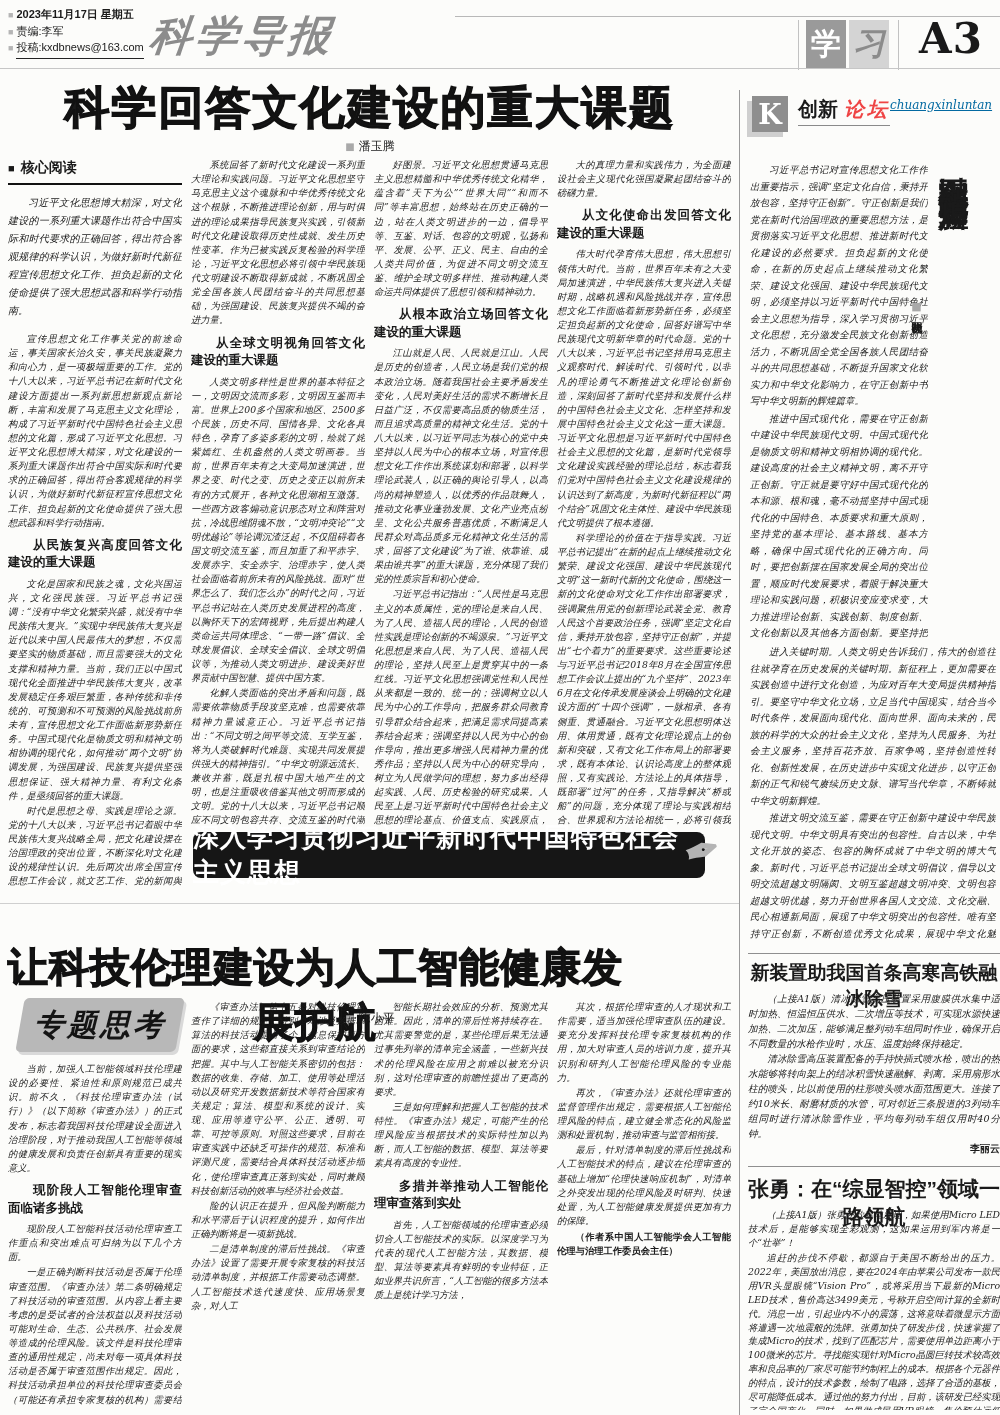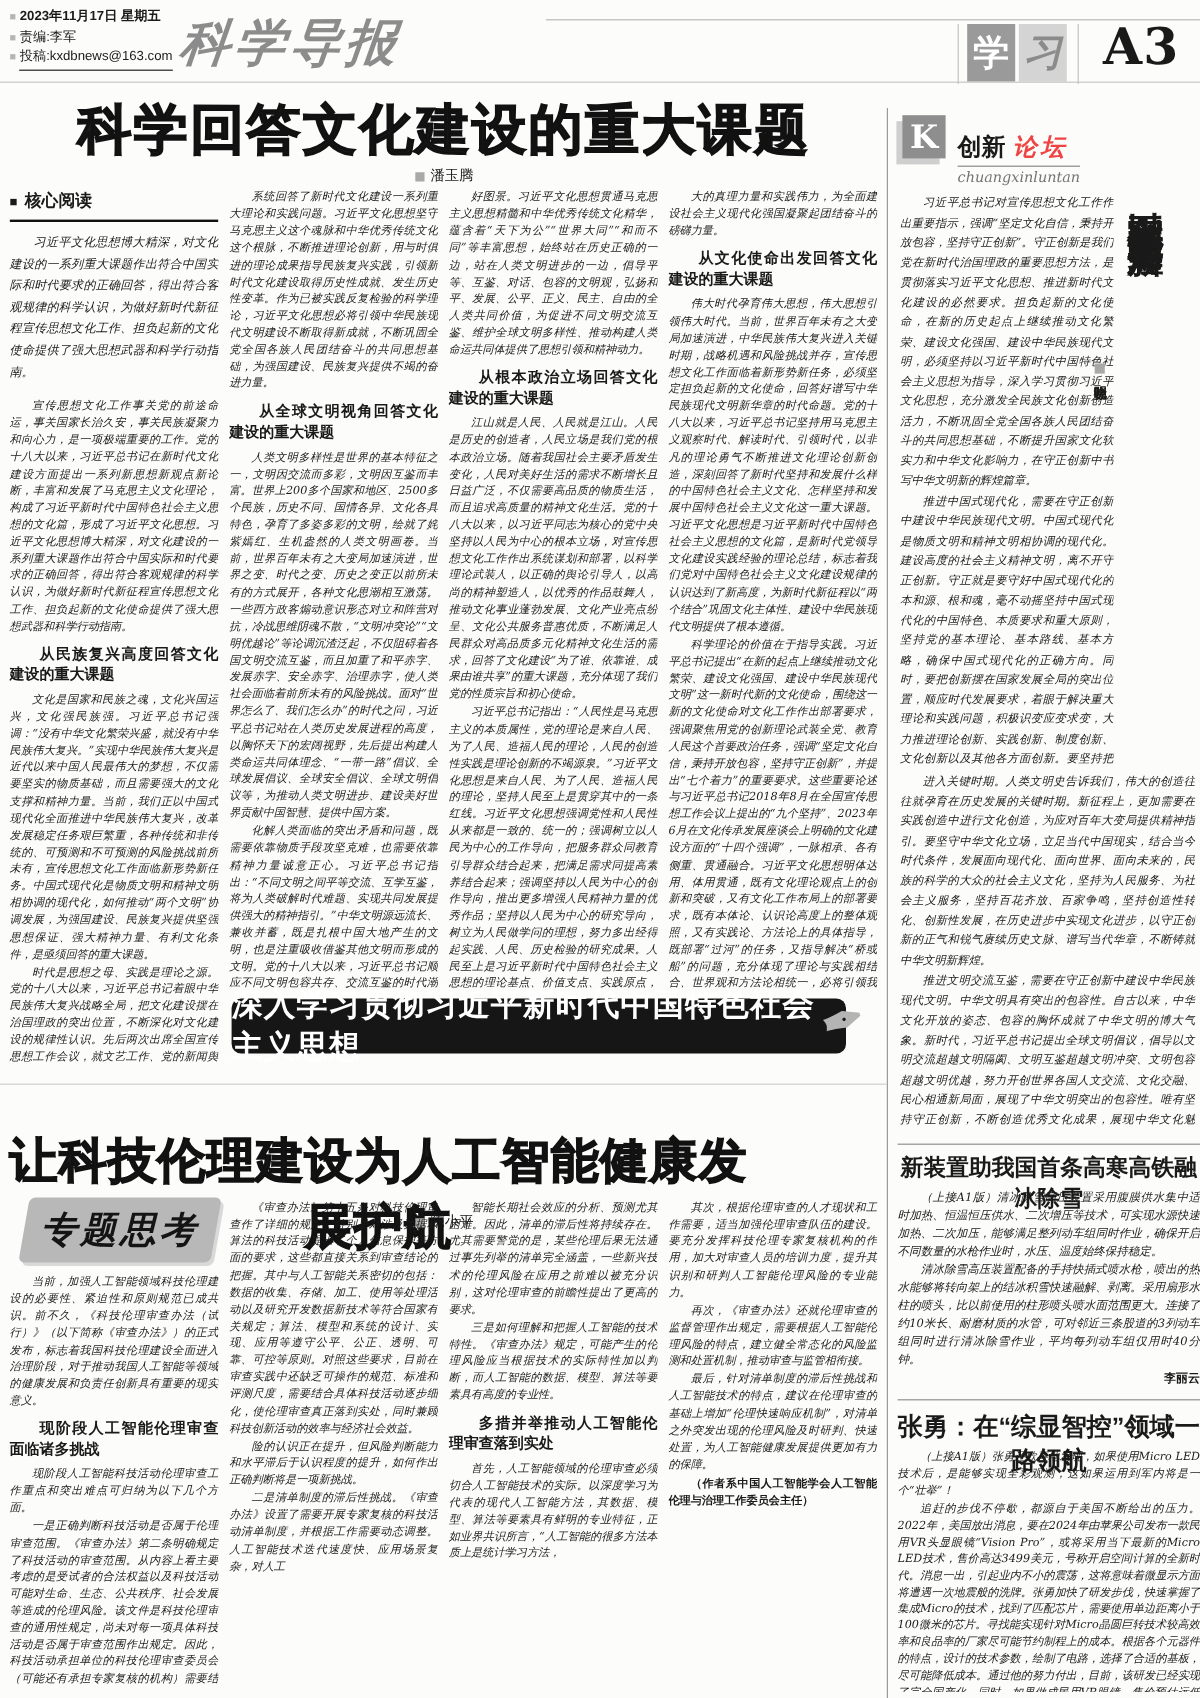--- a/index.html
+++ b/index.html
@@ -50,7 +50,7 @@
   
   .forum-head{left:752px;top:96px;display:flex;align-items:flex-start;}
   .k-box{width:36px;height:36px;background:#8e8e8e;color:#fff;display:flex;align-items:center;justify-content:center;font:bold 27px "DejaVu Serif",serif;box-shadow:-5px 5px 0 #cfcfcf;margin-right:10px;}
-  .forum-titles{display:flex;flex-direction:column;margin-top:13px;}
+  .forum-titles{display:flex;flex-direction:row;}
   .forum-line1{display:flex;align-items:baseline;border-bottom:1px solid #8a8a8a;padding-bottom:2px;}
   .forum-bold{font:bold 20px "Liberation Sans",sans-serif;}
   .forum-script{font:bold italic 20px "DejaVu Serif",serif;color:#ef4444;margin-left:6px;letter-spacing:3px;}

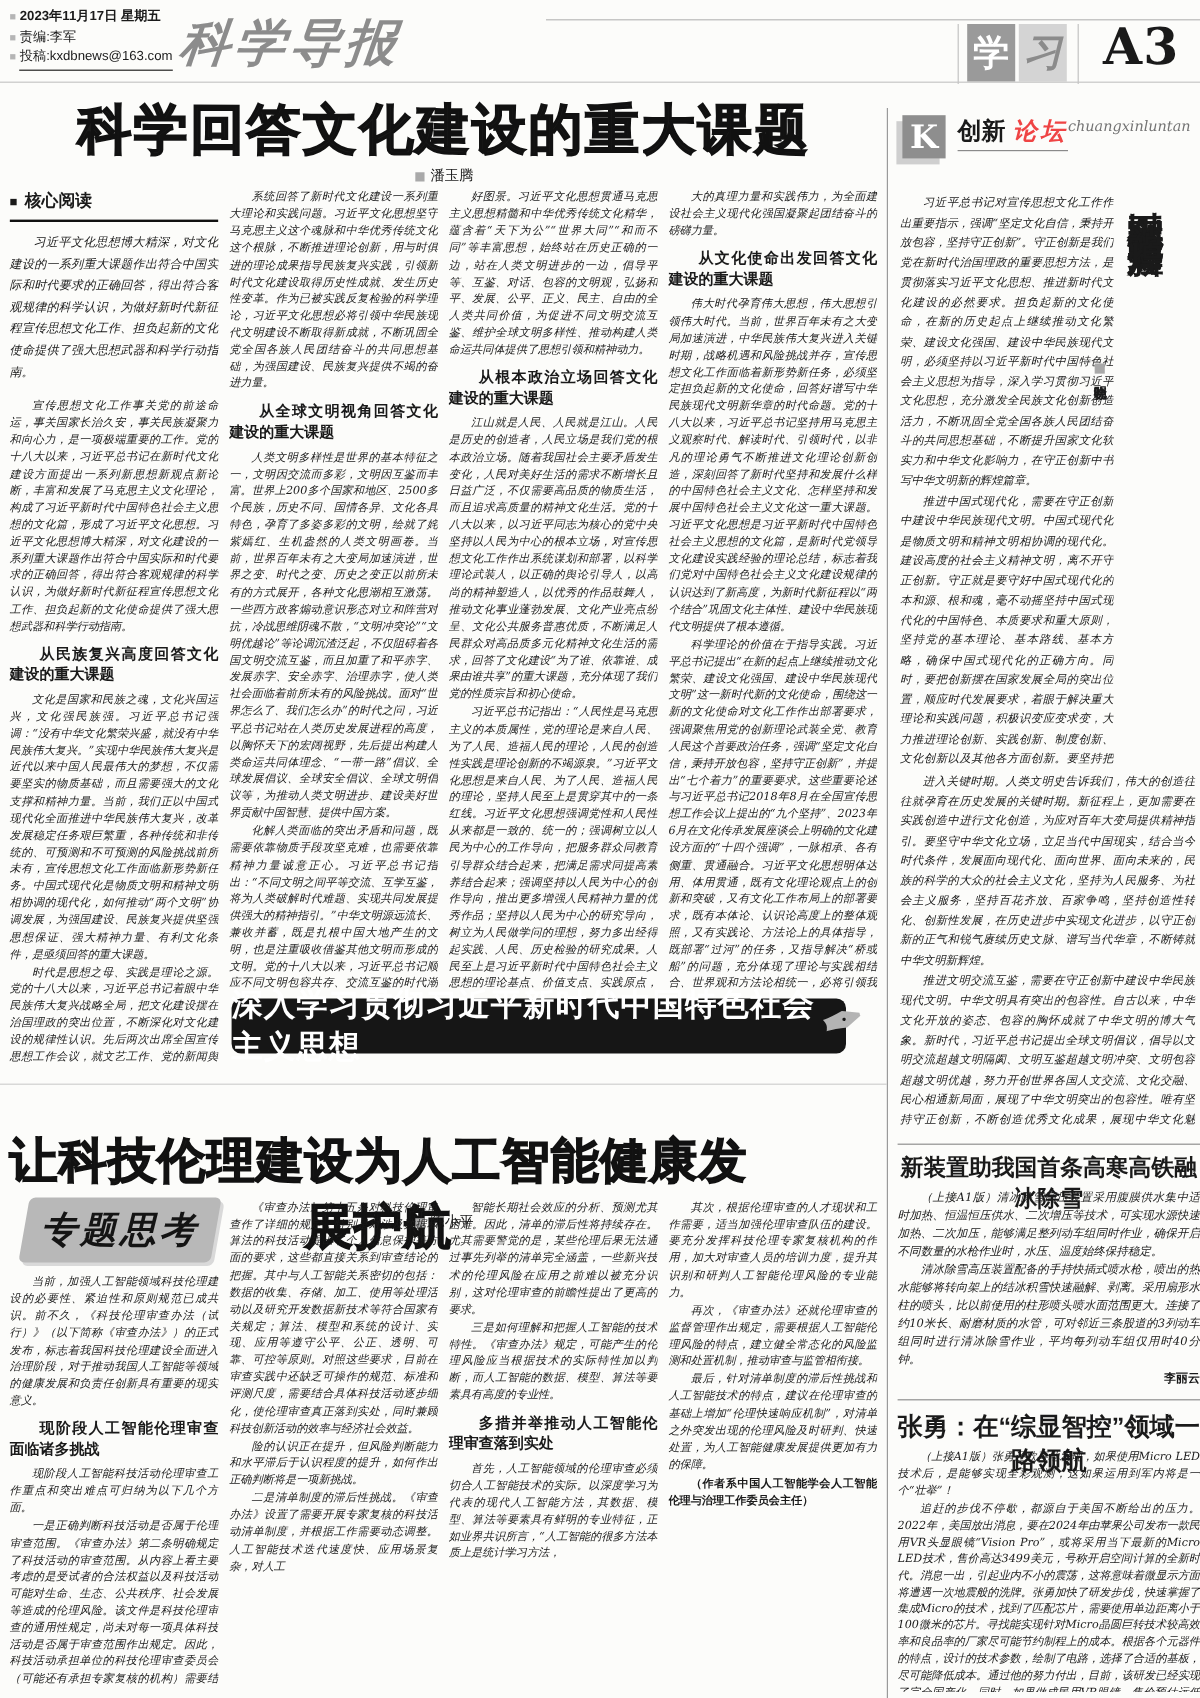--- a/index.html
+++ b/index.html
@@ -54,7 +54,7 @@
   .forum-line1{display:flex;align-items:baseline;border-bottom:1px solid #8a8a8a;padding-bottom:2px;}
   .forum-bold{font:bold 20px "Liberation Sans",sans-serif;}
   .forum-script{font:bold italic 20px "DejaVu Serif",serif;color:#ef4444;margin-left:6px;letter-spacing:3px;}
-  .forum-pinyin{font:italic 12px "DejaVu Serif",serif;color:#737373;margin-top:2px;}
+  .forum-pinyin{font:italic 12px "DejaVu Serif",serif;color:#0369a1;margin-top:2px;text-decoration:underline;}
   .panel{overflow:hidden;text-align:justify;}
   .panel .seg-p{font-size:9.5px;font-style:italic;line-height:1.74;}
   #panelA{left:750px;top:162px;width:178px;height:480px;}

